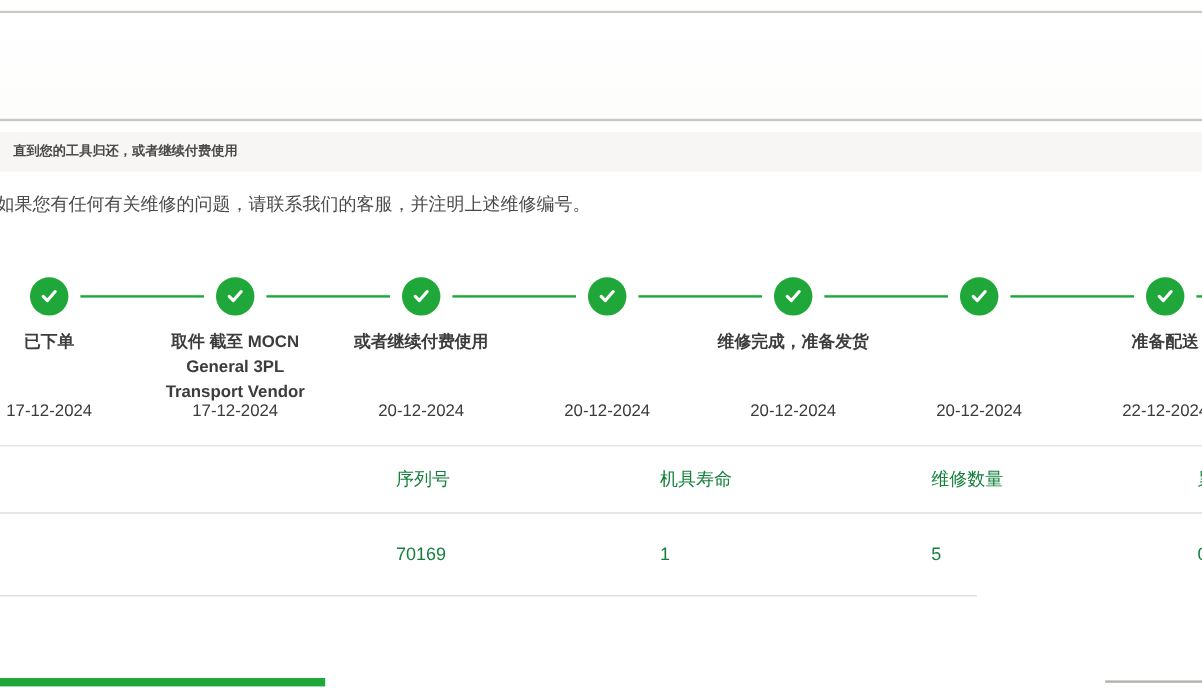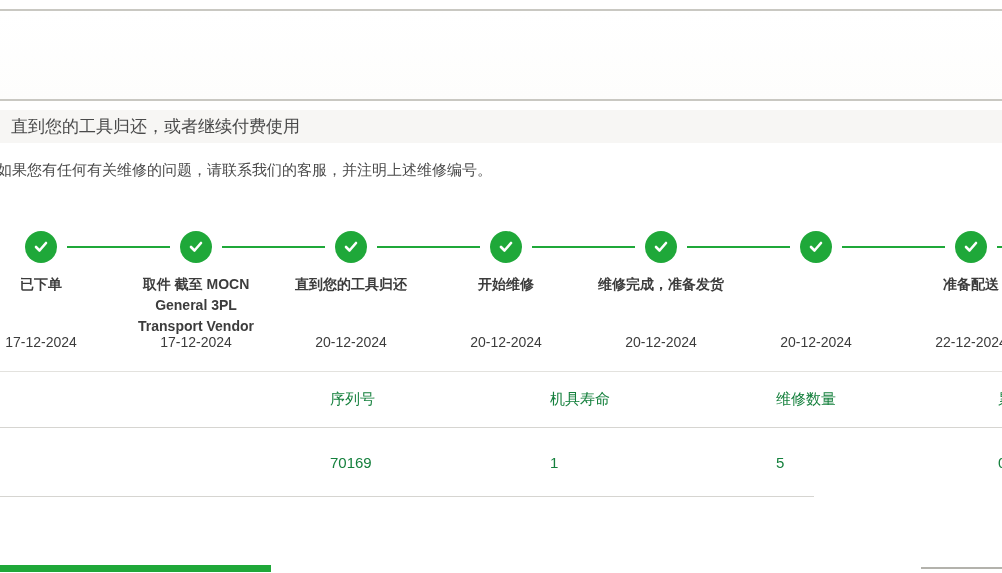--- a/index.html
+++ b/index.html
@@ -26,8 +26,9 @@
     position: absolute; left: -9px; top: 0; line-height: 33px; font-size: 15px; color: #4a4a4a;
   }
   .notice-band .txt {
-    position: absolute; left: 11px; top: 0; line-height: 33px; font-size: 17px; color: #4a4a4a;
+    position: absolute; left: 11px; top: 0; line-height: 33px; font-size: 11px; color: #4a4a4a;
     white-space: nowrap;
+    font-weight: bold;
   }
   .note-line2 {
     position: absolute; left: -3px; top: 161px; font-size: 15px; color: #4a4a4a; white-space: nowrap;

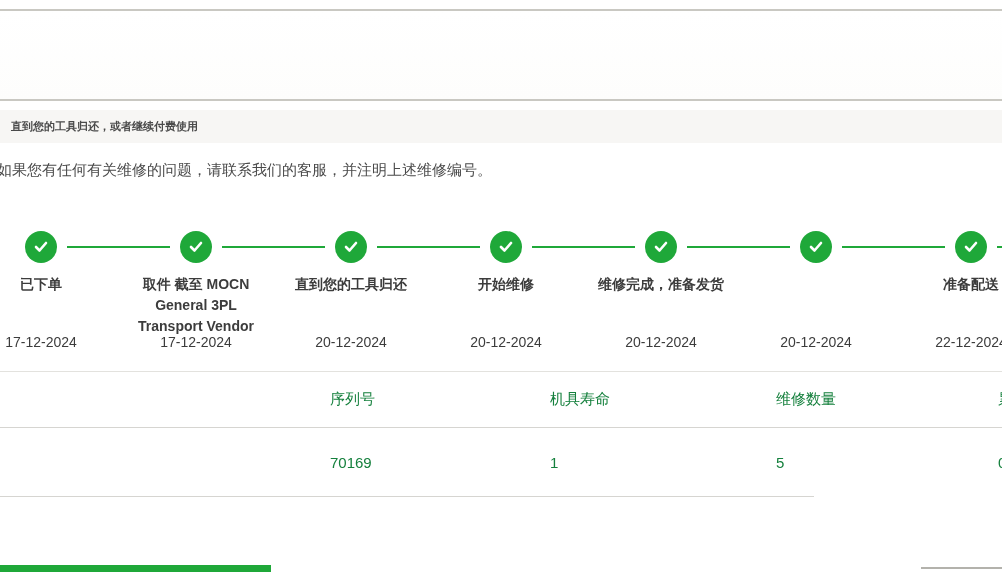--- a/index.html
+++ b/index.html
@@ -129,7 +129,7 @@
             </svg>
           </span>
       </div>
-      <div class="t-title">直到您的工具归还</div>
+      <div class="t-title">或者继续付费使用</div>
       <div class="t-date">20-12-2024</div>
     </div>
 

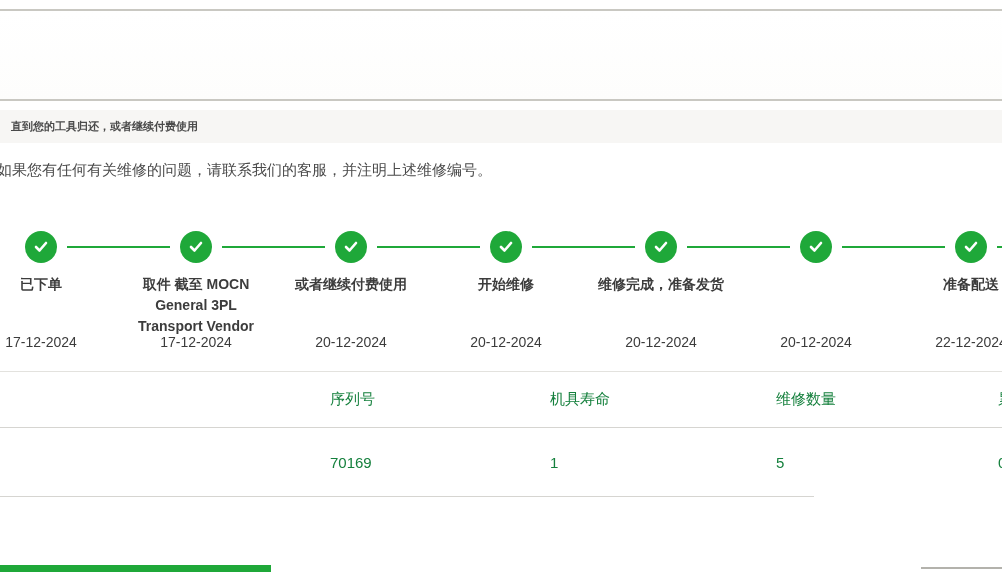--- a/index.html
+++ b/index.html
@@ -141,7 +141,6 @@
             </svg>
           </span>
       </div>
-      <div class="t-title">开始维修</div>
       <div class="t-date">20-12-2024</div>
     </div>
 

